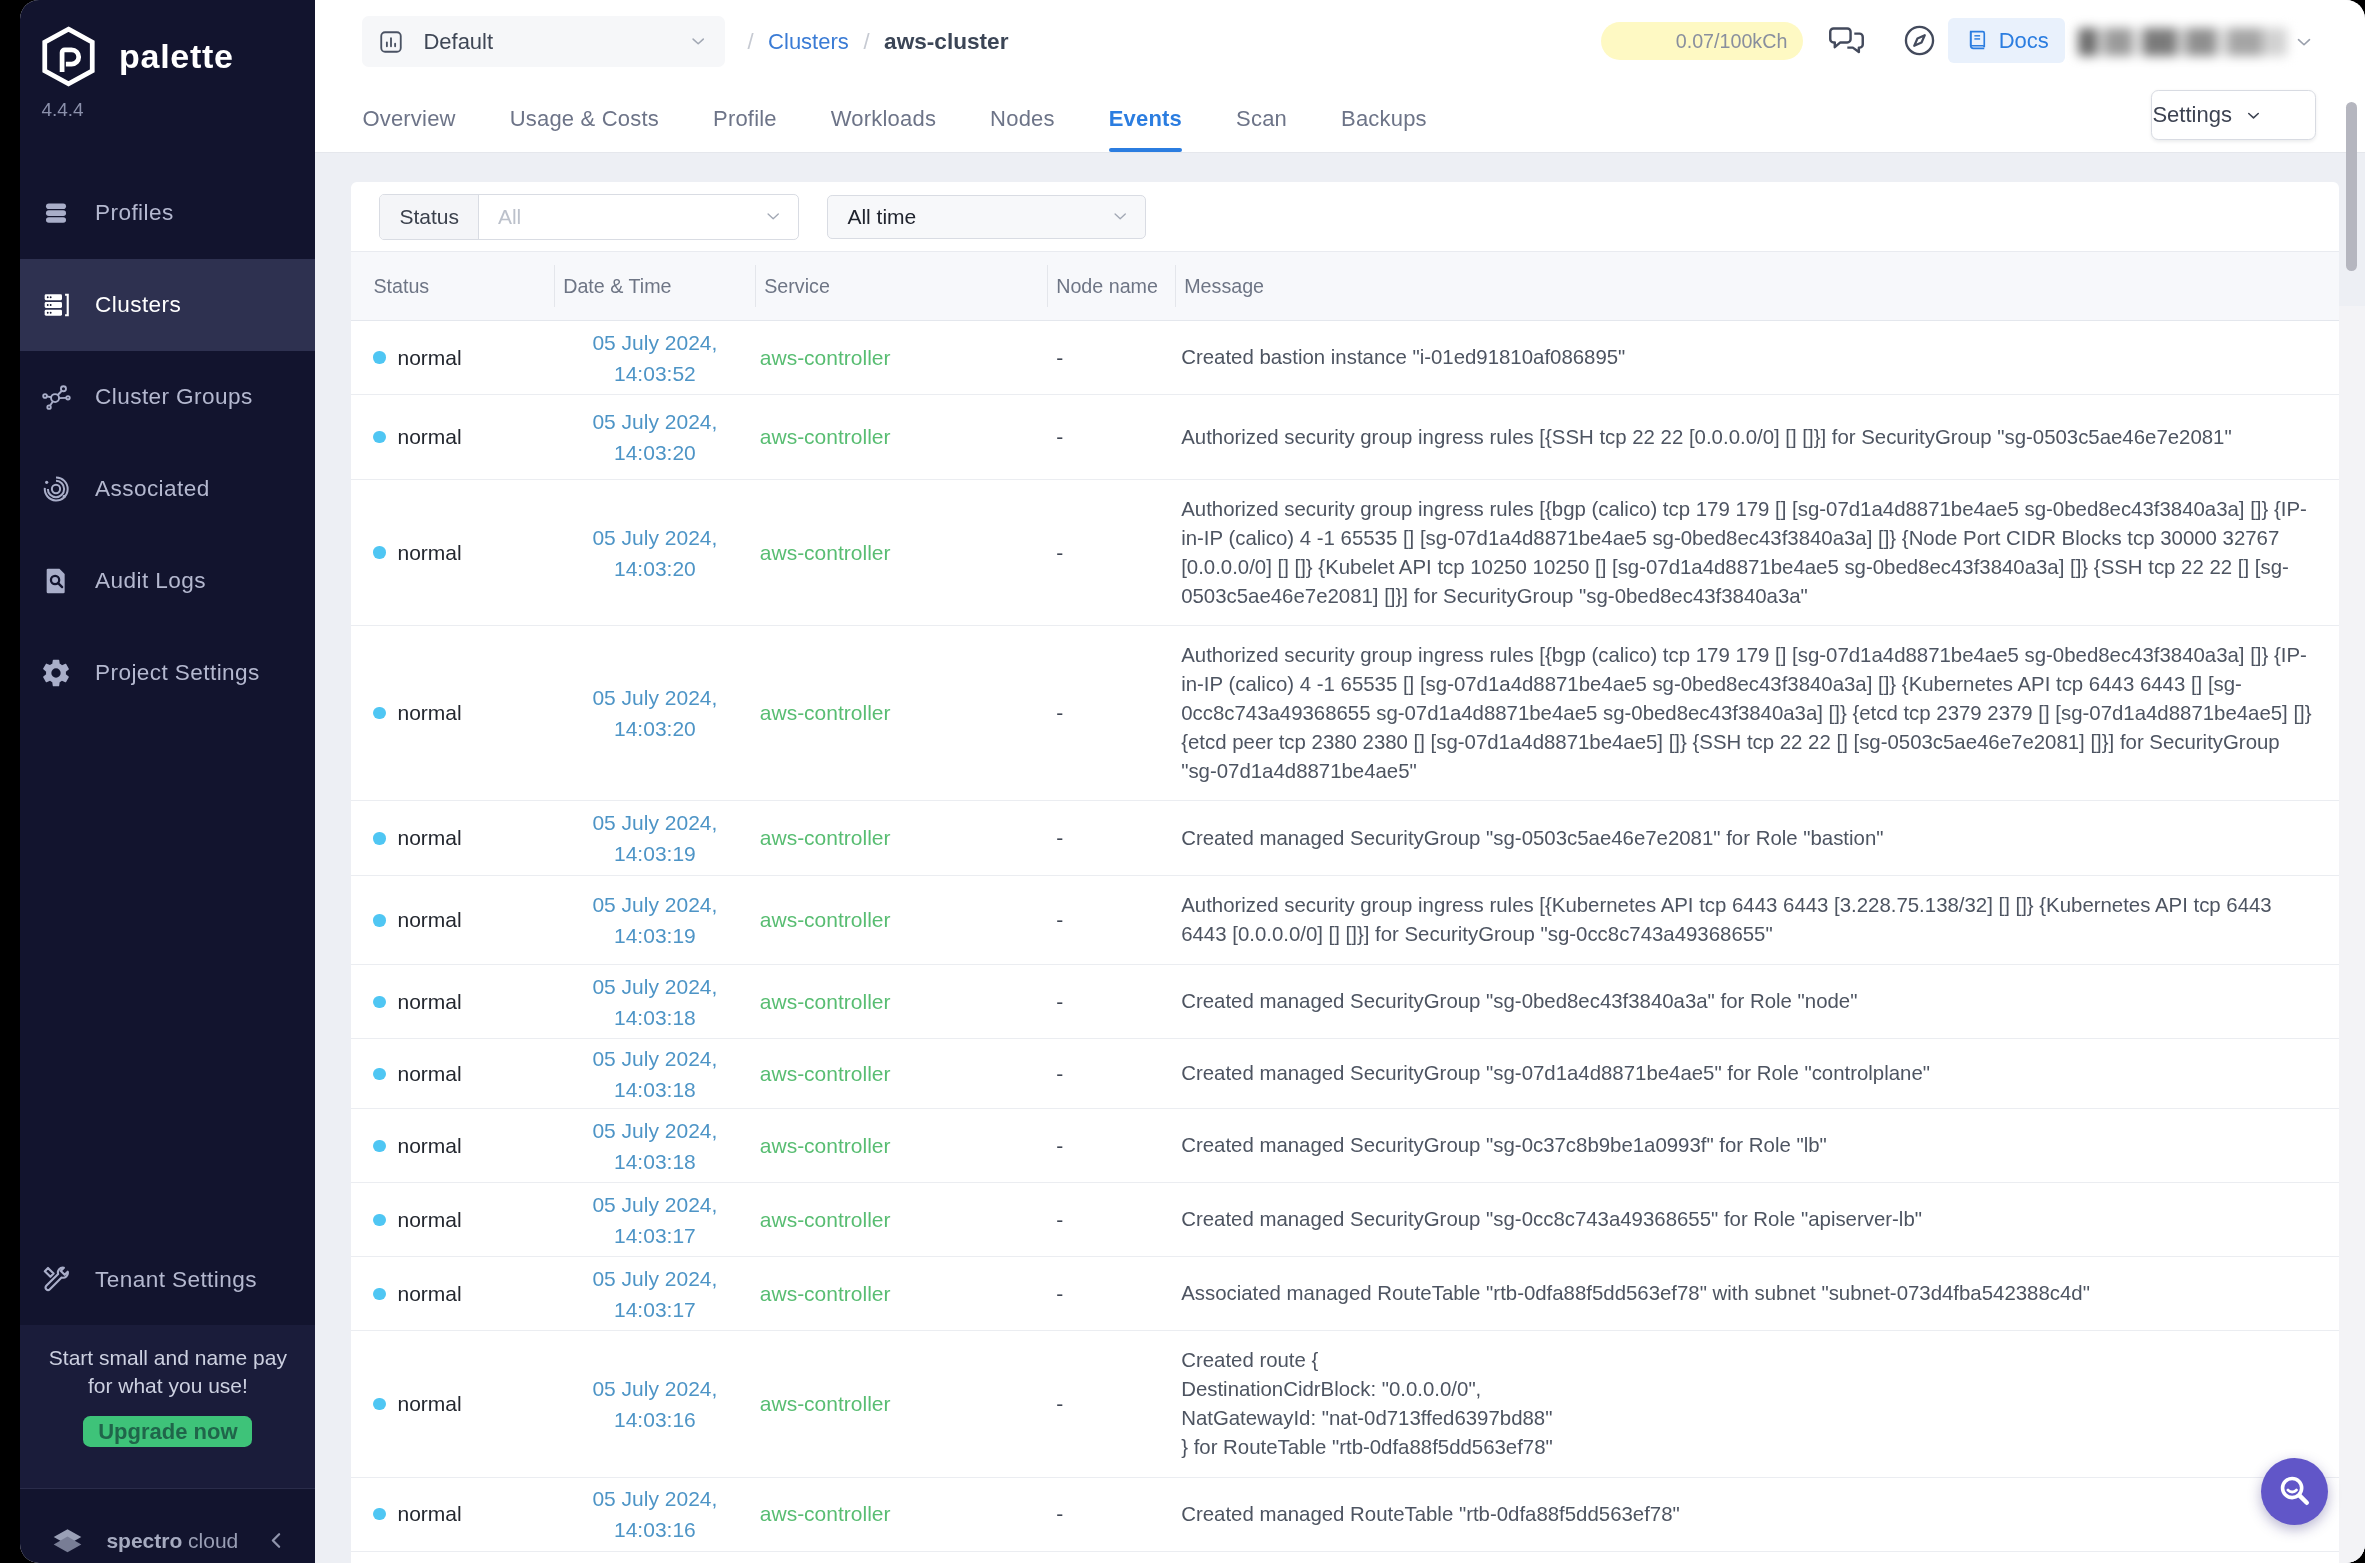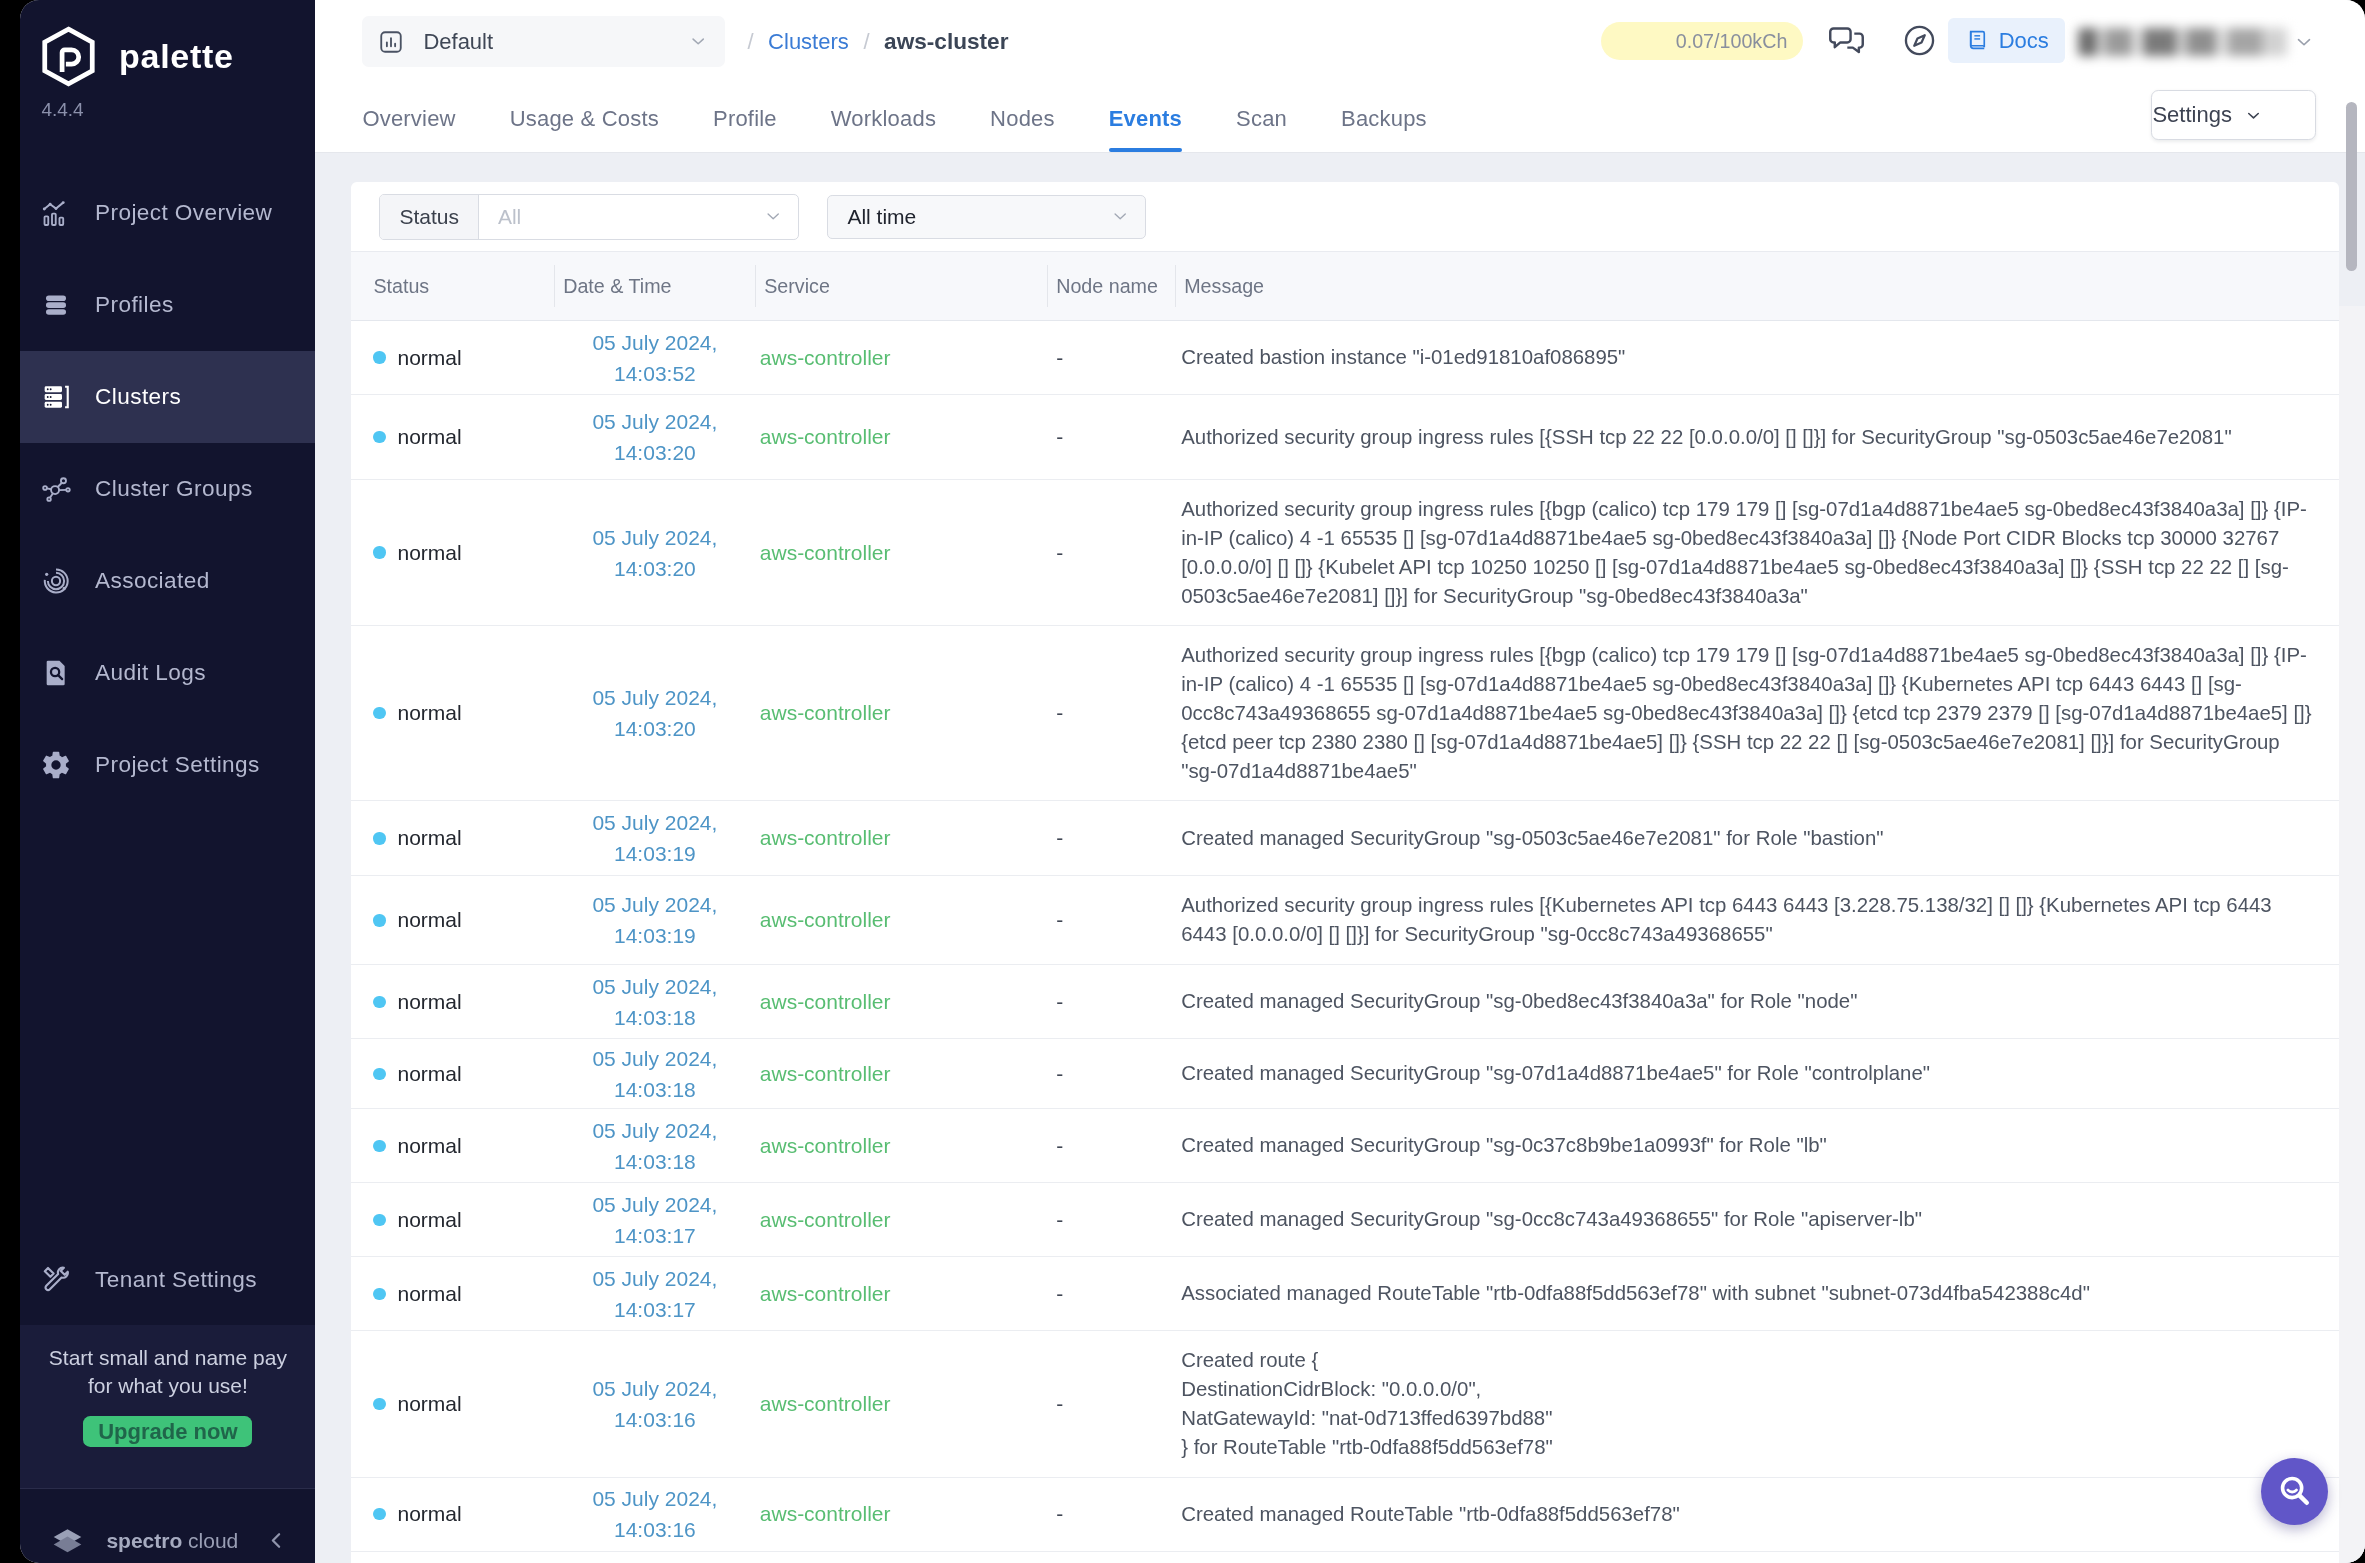--- a/index.html
+++ b/index.html
@@ -122,19 +122,6 @@
     <nav class="side-nav" id="side-nav">
         <div class="side-item">
           <svg viewBox="0 0 24 24">
-            <polyline points="3.2,9 7.6,5.4 12,8.6 17.4,4.2" fill="none" stroke="currentColor" stroke-width="1.5"></polyline>
-            <circle cx="3.2" cy="9" r="1.1" fill="currentColor"></circle>
-            <circle cx="7.6" cy="5.4" r="1.1" fill="currentColor"></circle>
-            <circle cx="12" cy="8.6" r="1.1" fill="currentColor"></circle>
-            <circle cx="17.4" cy="4.2" r="1.1" fill="currentColor"></circle>
-            <rect x="3.4" y="14.5" width="2.8" height="6.5" rx="0.7" fill="none" stroke="currentColor" stroke-width="1.4"></rect>
-            <rect x="9" y="12.5" width="2.8" height="8.5" rx="0.7" fill="none" stroke="currentColor" stroke-width="1.4"></rect>
-            <rect x="14.6" y="15.5" width="2.8" height="5.5" rx="0.7" fill="none" stroke="currentColor" stroke-width="1.4"></rect>
-          </svg>
-          <span class="side-label">Project Overview</span>
-        </div>
-        <div class="side-item">
-          <svg viewBox="0 0 24 24">
             <g fill="currentColor">
               <rect x="4.5" y="4.8" width="15" height="4.2" rx="2.1"></rect>
               <rect x="4.5" y="10" width="15" height="4.2" rx="2.1"></rect>

